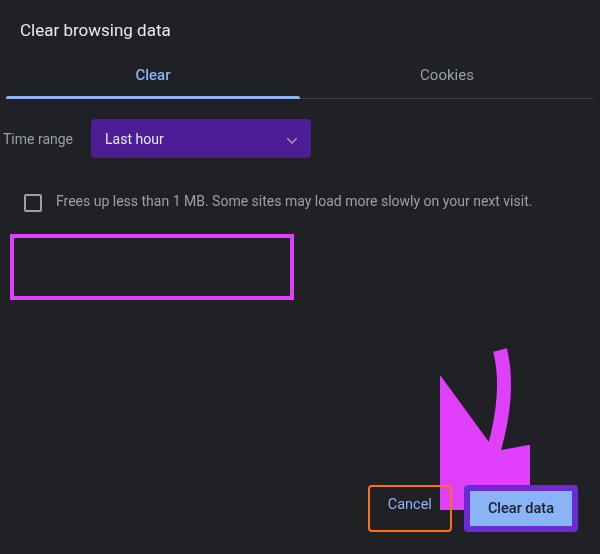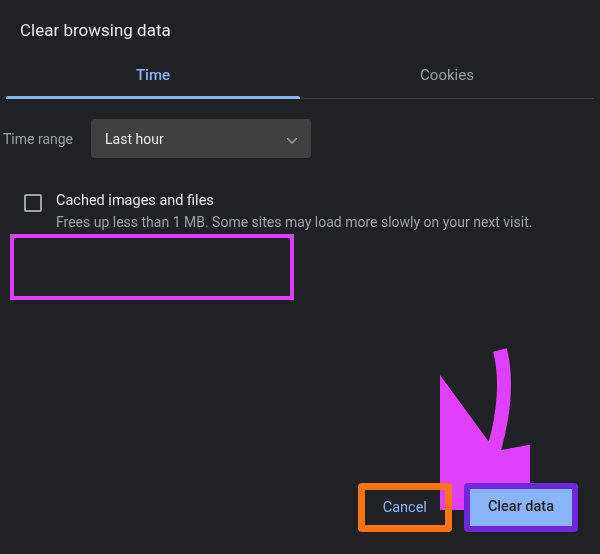--- a/index.html
+++ b/index.html
@@ -154,7 +154,7 @@
 <div class="dialog-title">Clear browsing data</div>
 
 <div class="tabs">
-  <div class="tab active">Time</div>
+  <div class="tab active">Clear</div>
   <div class="tab">Cookies</div>
 </div>
 

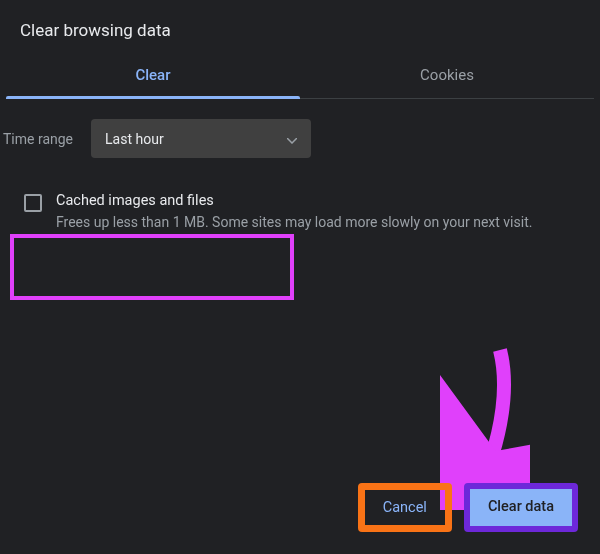--- a/index.html
+++ b/index.html
@@ -56,7 +56,7 @@
       color: #9aa0a6;
     }
     .select {
-      background: #404040;
+      background: #4c1d95;
       border: none;
       border-radius: 4px;
       padding: 10px 14px;

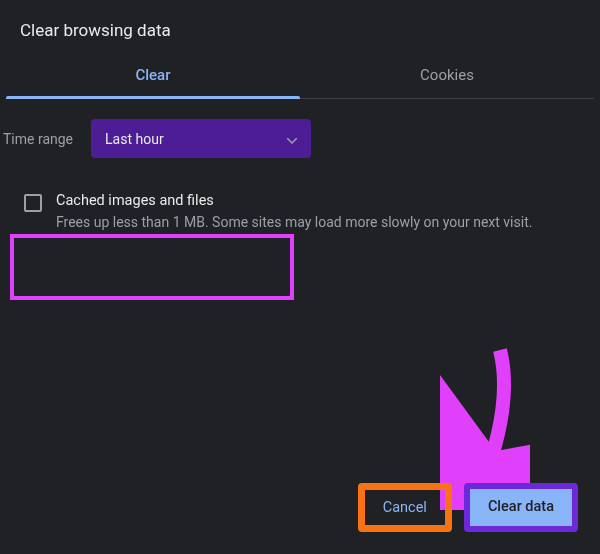--- a/index.html
+++ b/index.html
@@ -179,7 +179,6 @@
       
     </div>
     <div class="opt-texts">
-      <div class="opt-title">Cached images and files</div>
       <div class="opt-desc">Frees up less than 1 MB. Some sites may load more slowly on your next visit.</div>
     </div>
   </div>

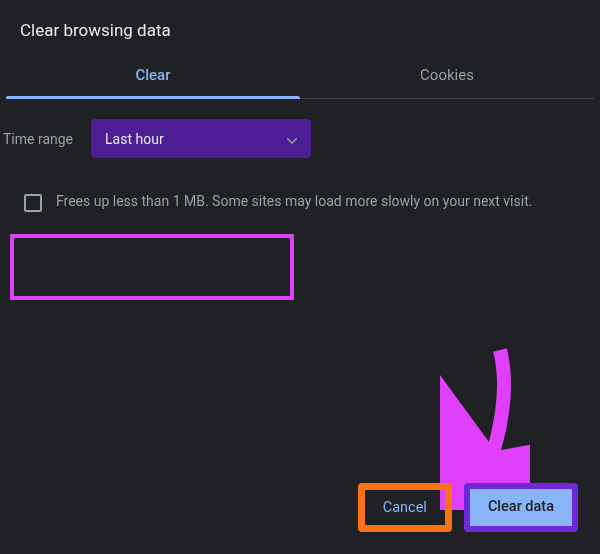--- a/index.html
+++ b/index.html
@@ -134,7 +134,7 @@
     }
     .btn-cancel {
       background: transparent;
-      border: 7px solid #f97316;
+      border: 2px solid #f97316;
       color: #8ab4f8;
     }
     .btn-primary {

